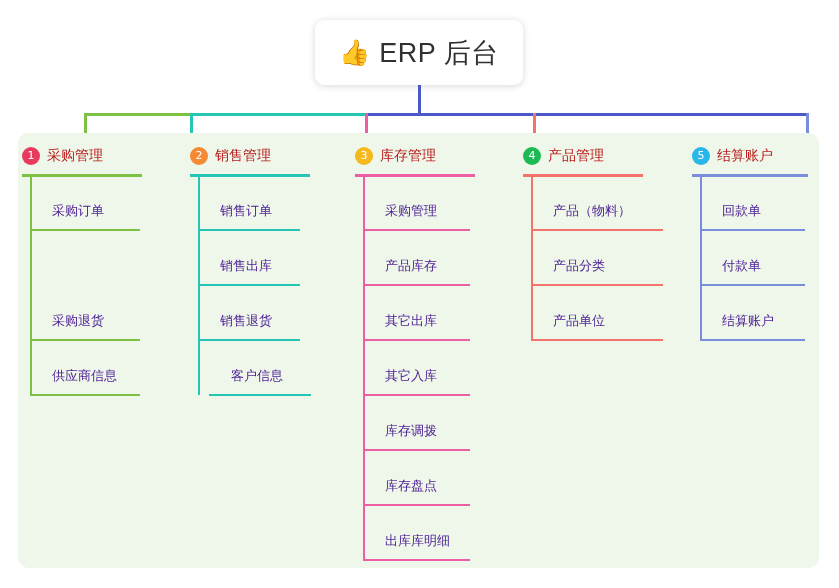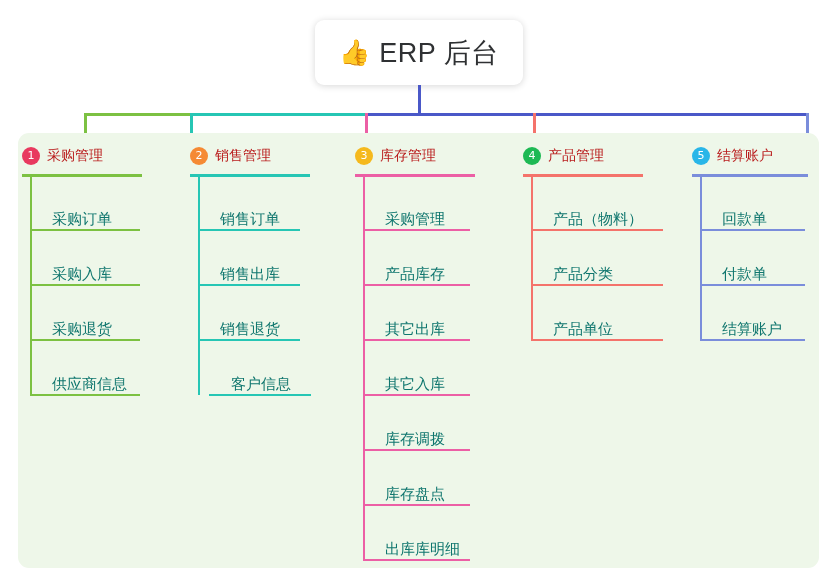--- a/index.html
+++ b/index.html
@@ -74,9 +74,9 @@
   .item { position: absolute; }
   .item-label {
     position: absolute;
-    left: 22px; bottom: 2px;
-    font-size: 15px;
-    color: #0f766e;
+    left: 22px; bottom: 11px;
+    font-size: 13px;
+    color: #4c1d95;
     white-space: nowrap;
   }
   .item-rule { position: absolute; left: 0; bottom: 0; height: 2px; }

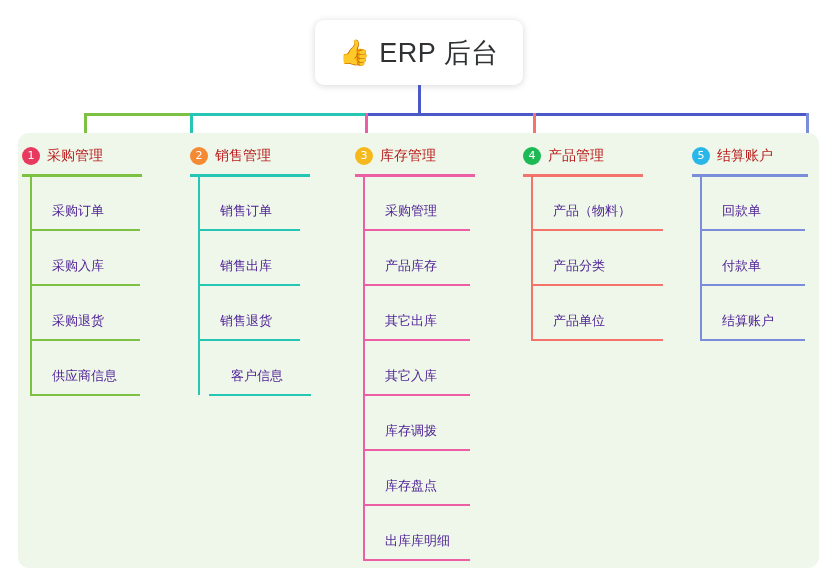--- a/index.html
+++ b/index.html
@@ -117,10 +117,6 @@
           <span class="item-label">采购订单</span>
           <div class="item-rule" style="width: 110px; background: rgb(124, 193, 66);"></div>
         </div>
-        <div class="item" style="left: 8px; top: 119px; width: 110px; height: 34px;">
-          <span class="item-label">采购入库</span>
-          <div class="item-rule" style="width: 110px; background: rgb(124, 193, 66);"></div>
-        </div>
         <div class="item" style="left: 8px; top: 174px; width: 110px; height: 34px;">
           <span class="item-label">采购退货</span>
           <div class="item-rule" style="width: 110px; background: rgb(124, 193, 66);"></div>

